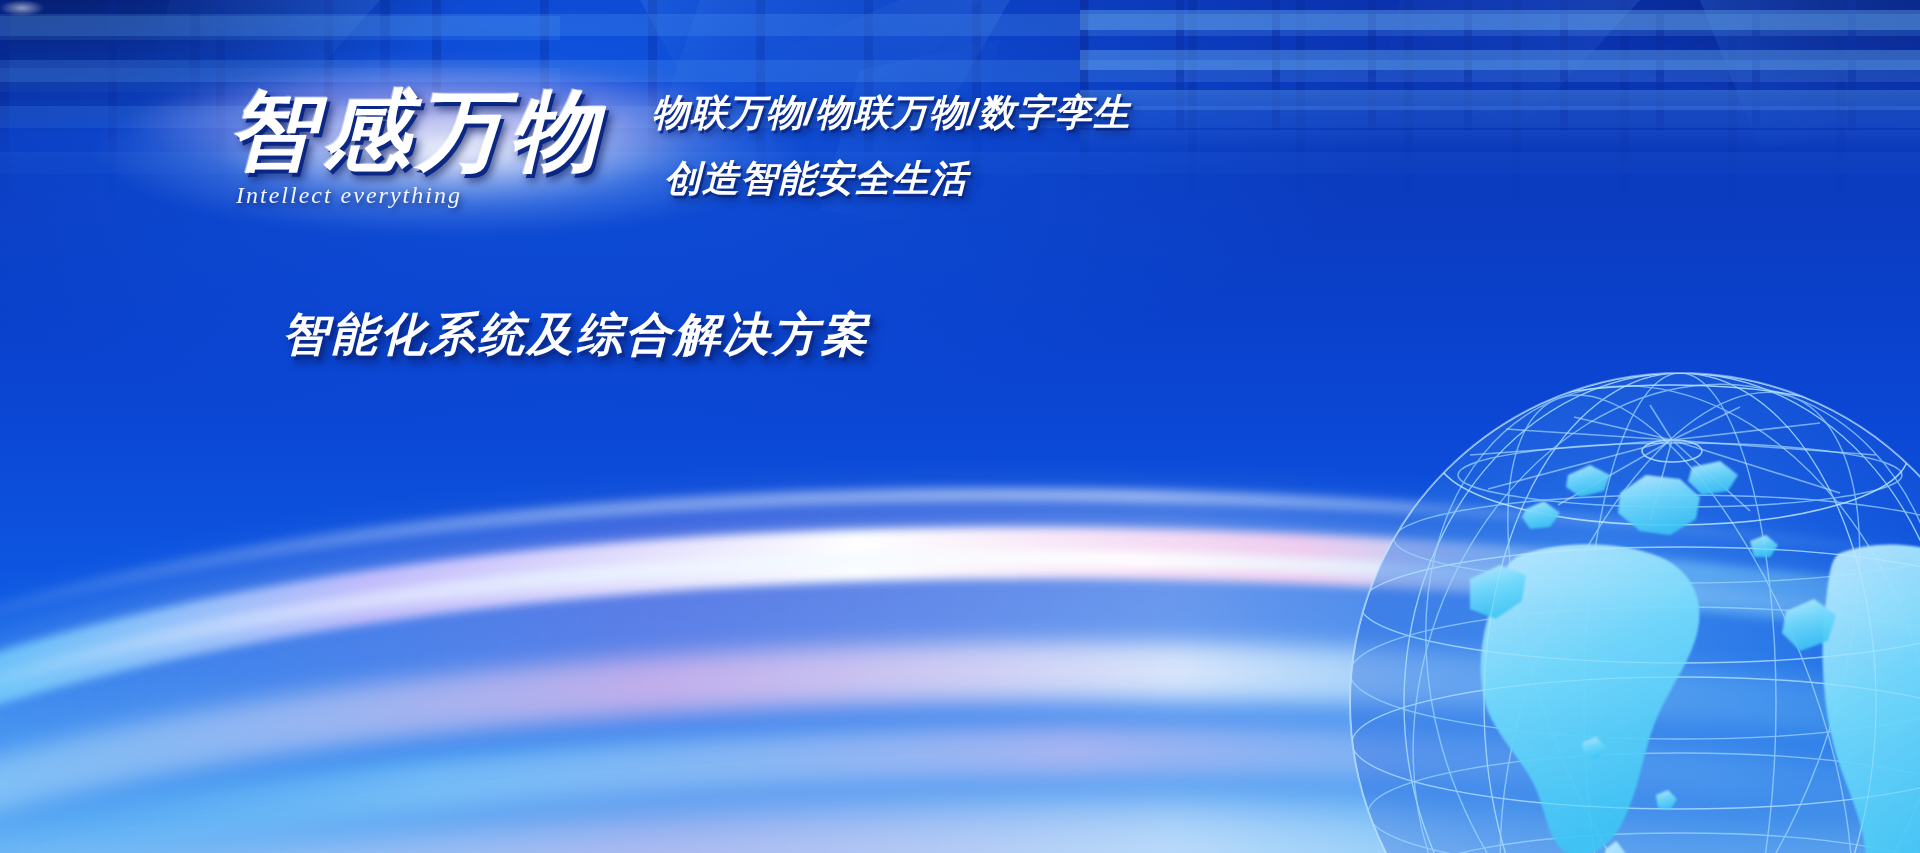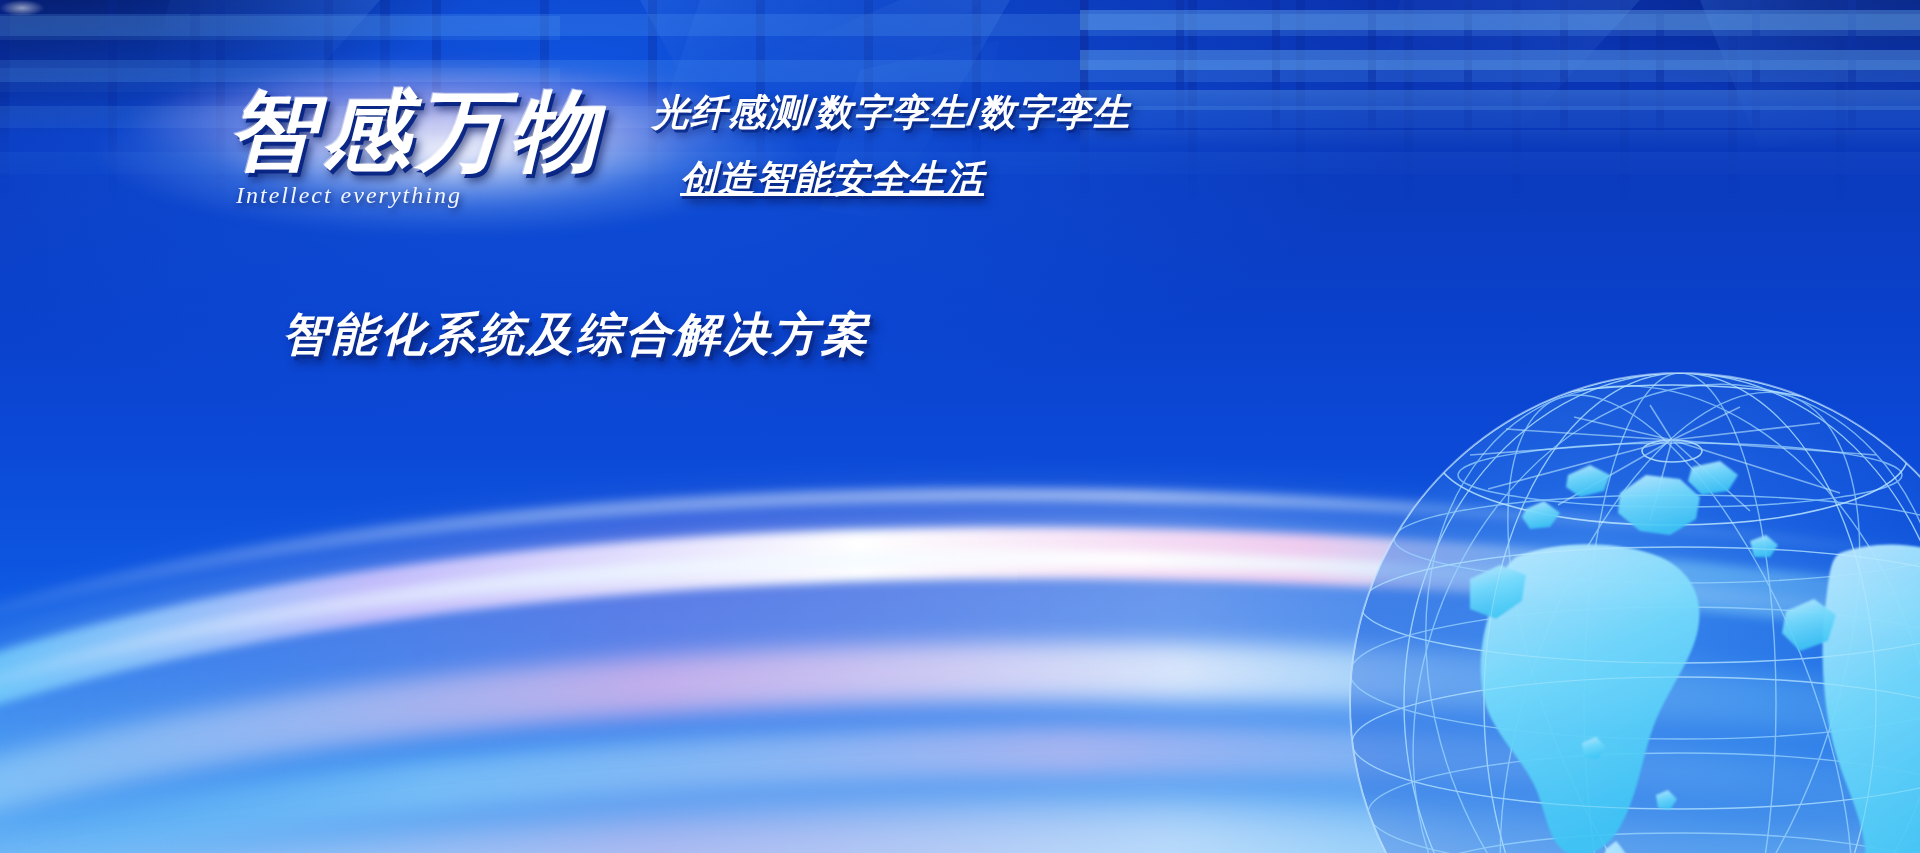--- a/index.html
+++ b/index.html
@@ -434,7 +434,7 @@
   </div>
 
   <div class="tagline-block">
-    <div class="tagline-line">光纤感测/数字孪生/数字孪生</div>
+    <div class="tagline-line">物联万物/物联万物/数字孪生</div>
     <div class="tagline-line second">创造智能安全生活</div>
   </div>
 

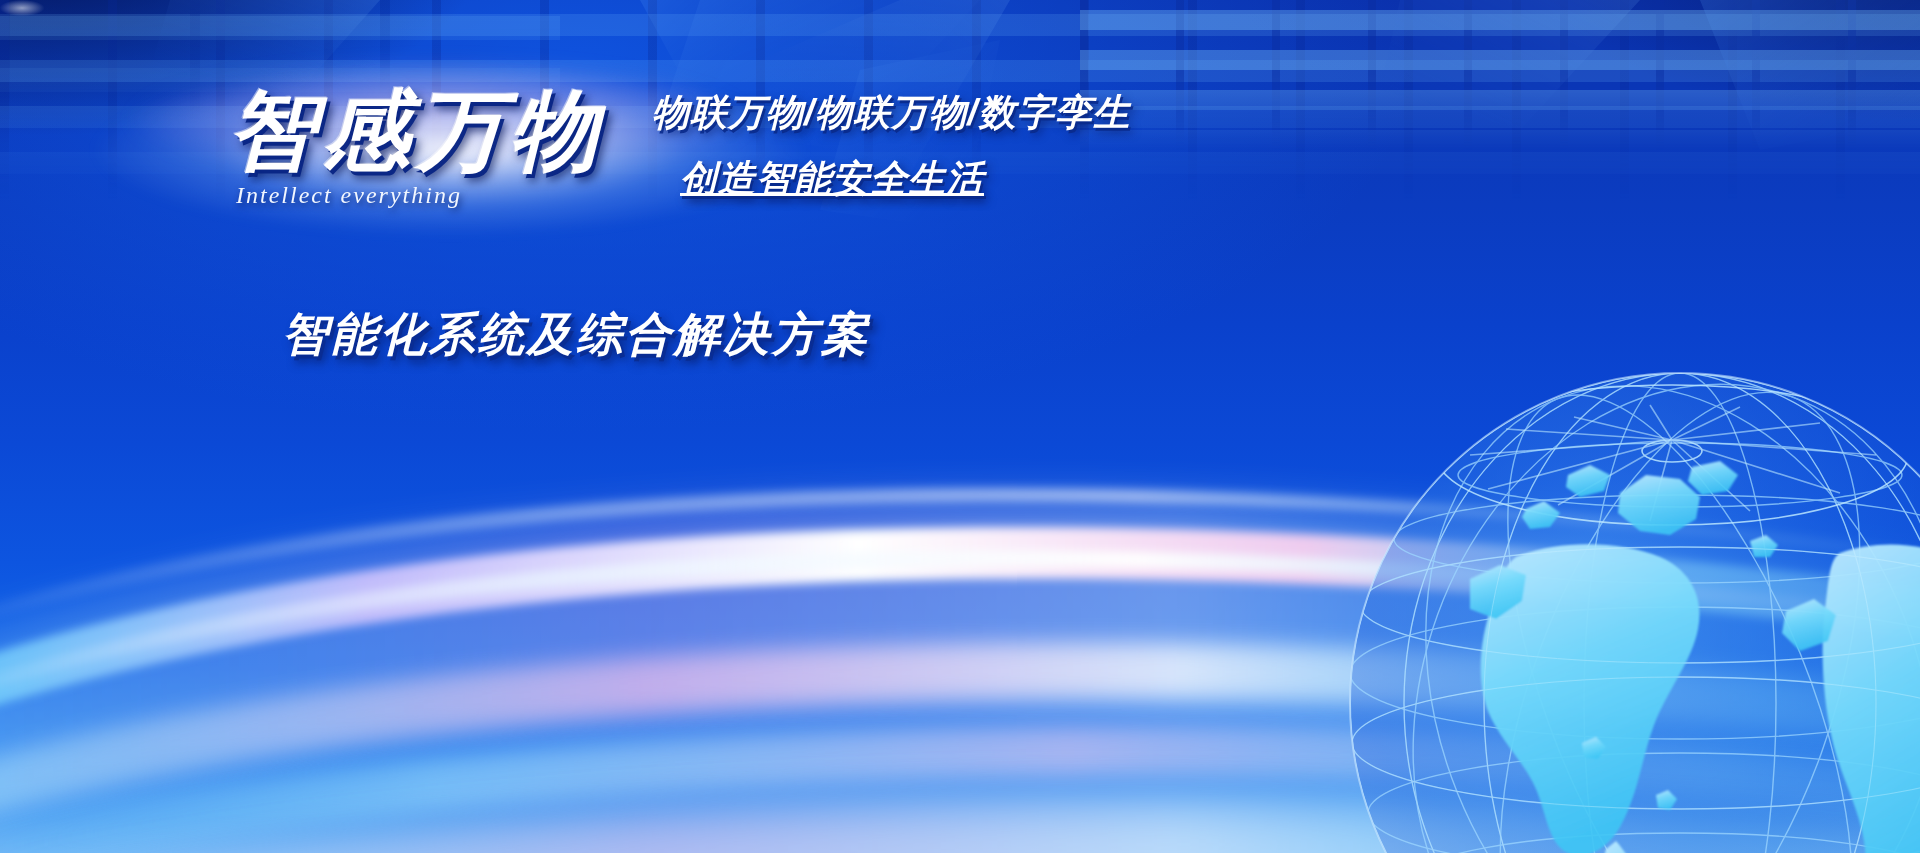--- a/index.html
+++ b/index.html
@@ -197,8 +197,7 @@
   }
   .tagline-line.second {
     margin-top: 16px;
-    margin-left: 28px;
-    text-decoration: underline;
+    margin-left: 12px;
   }
 
   .slogan-block {

